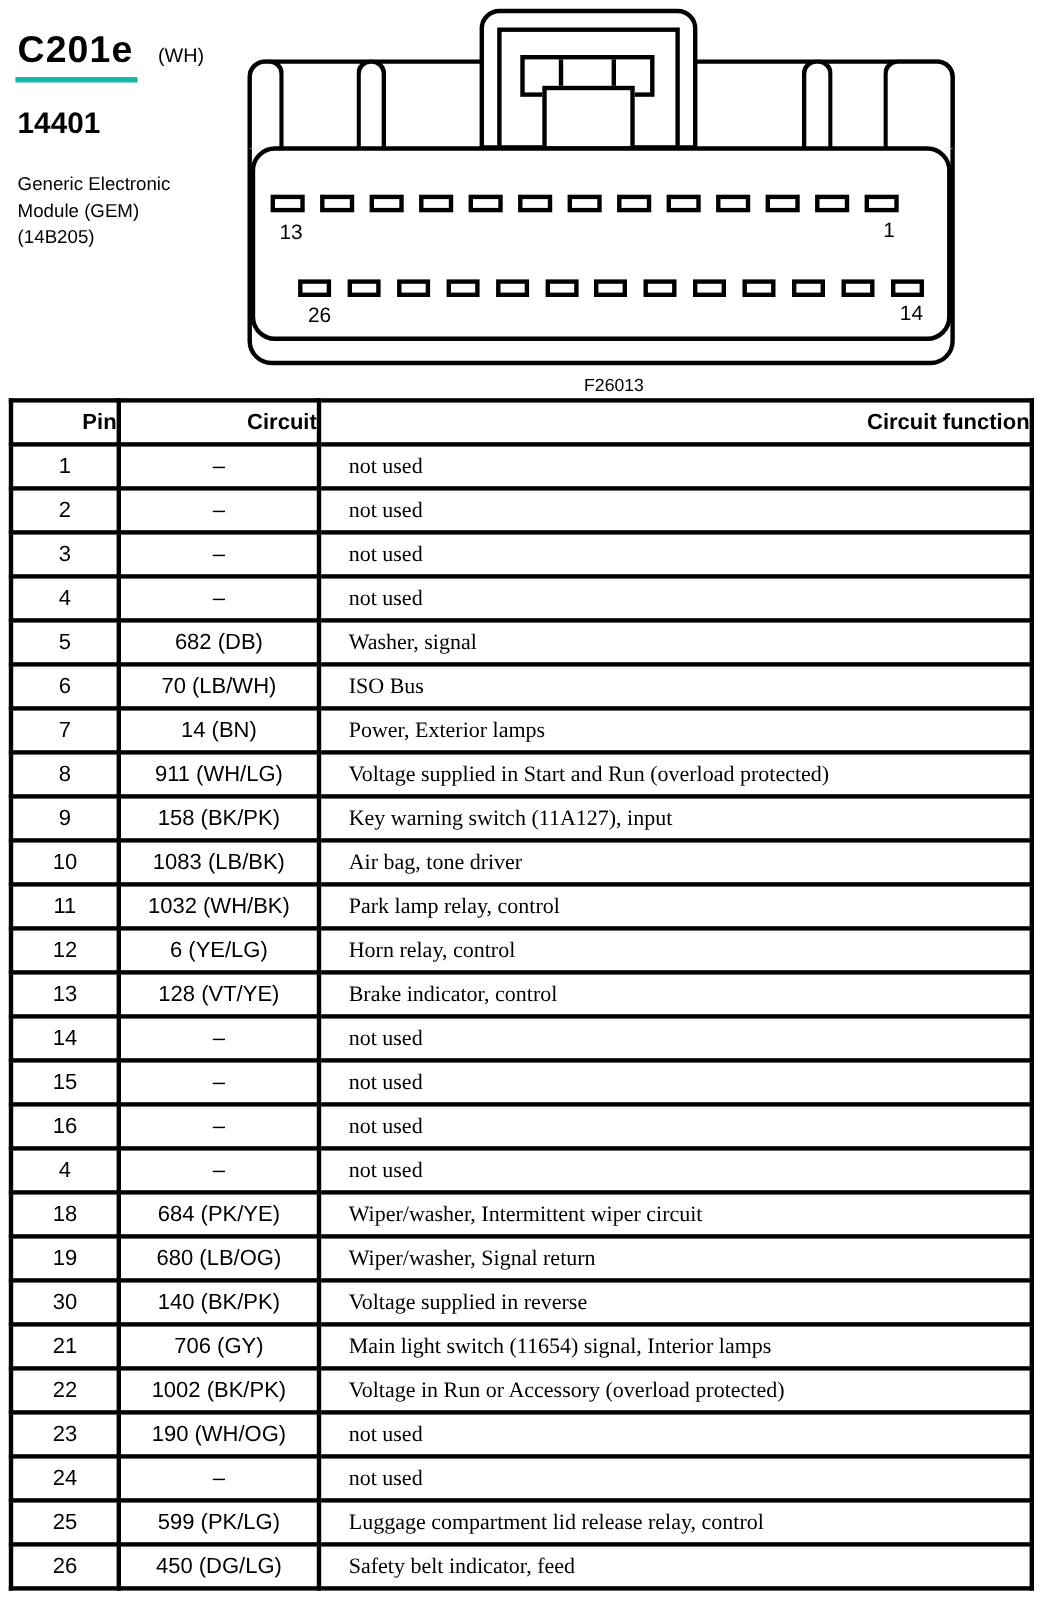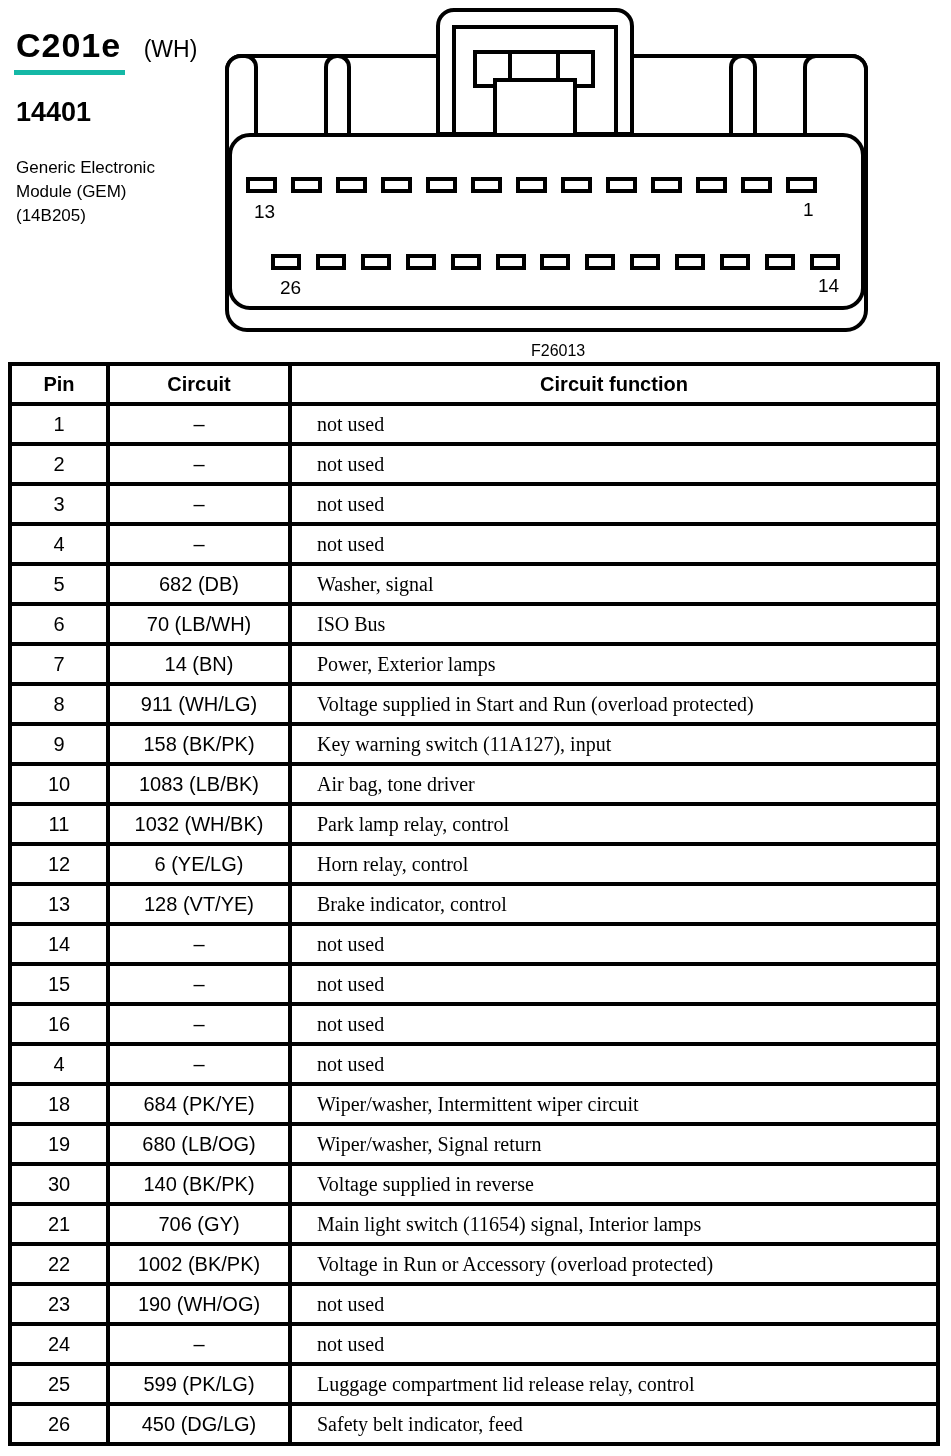--- a/index.html
+++ b/index.html
@@ -12,7 +12,7 @@
   #title-block{left:14px;top:26px;}
   .conn-id{font-size:34px;font-weight:bold;letter-spacing:1px;
            border-bottom:5px solid #14b8a6;padding:0 4px 5px 2px;display:inline-block;}
-  .conn-color{font-size:23px;margin-left:14px;}
+  .conn-color{font-size:18px;margin-left:14px;}
   .part-number{font-size:27px;font-weight:bold;margin-top:22px;padding-left:2px;}
   .module-name{font-size:17px;line-height:24px;margin-top:28px;padding-left:2px;}
   

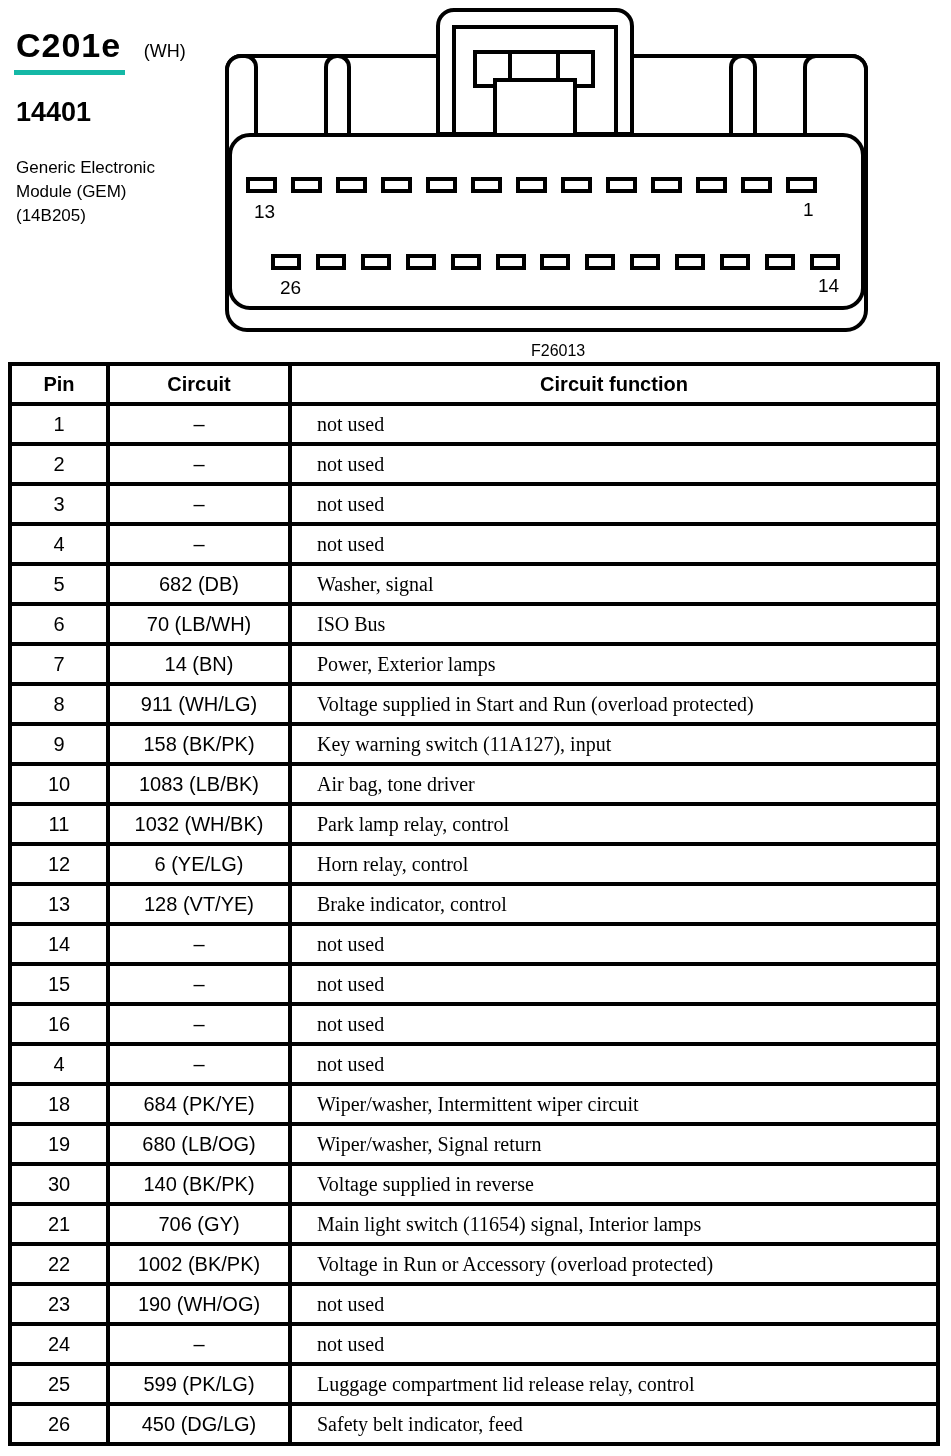--- a/index.html
+++ b/index.html
@@ -26,7 +26,7 @@
   #pinout-table{position:absolute;left:8px;top:362px;}
   table{border-collapse:collapse;width:932px;table-layout:fixed;}
   th,td{border:4px solid #000;height:36px;font-size:20px;padding:0;overflow:hidden;white-space:nowrap;}
-  th{font-weight:bold;text-align:center;}
+  th{font-weight:bold;text-align:right;}
   td.col-pin,td.col-circuit{text-align:center;}
   td.col-func{text-align:left;padding-left:25px;font-family:Liberation Serif, serif;}
 </style>

